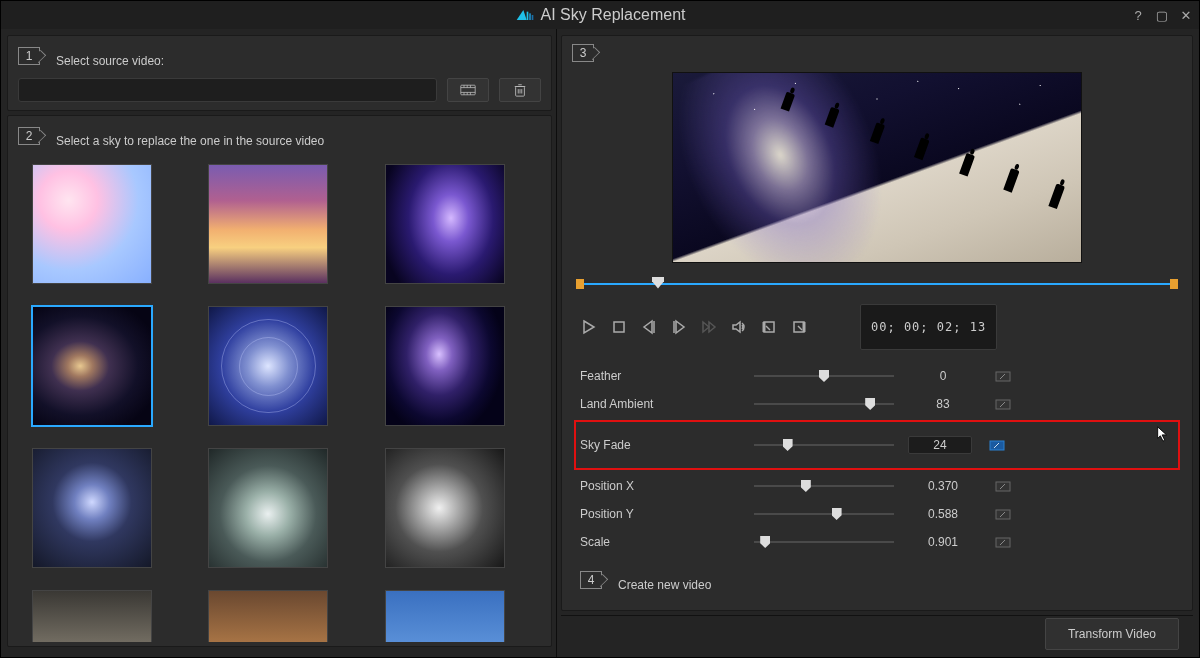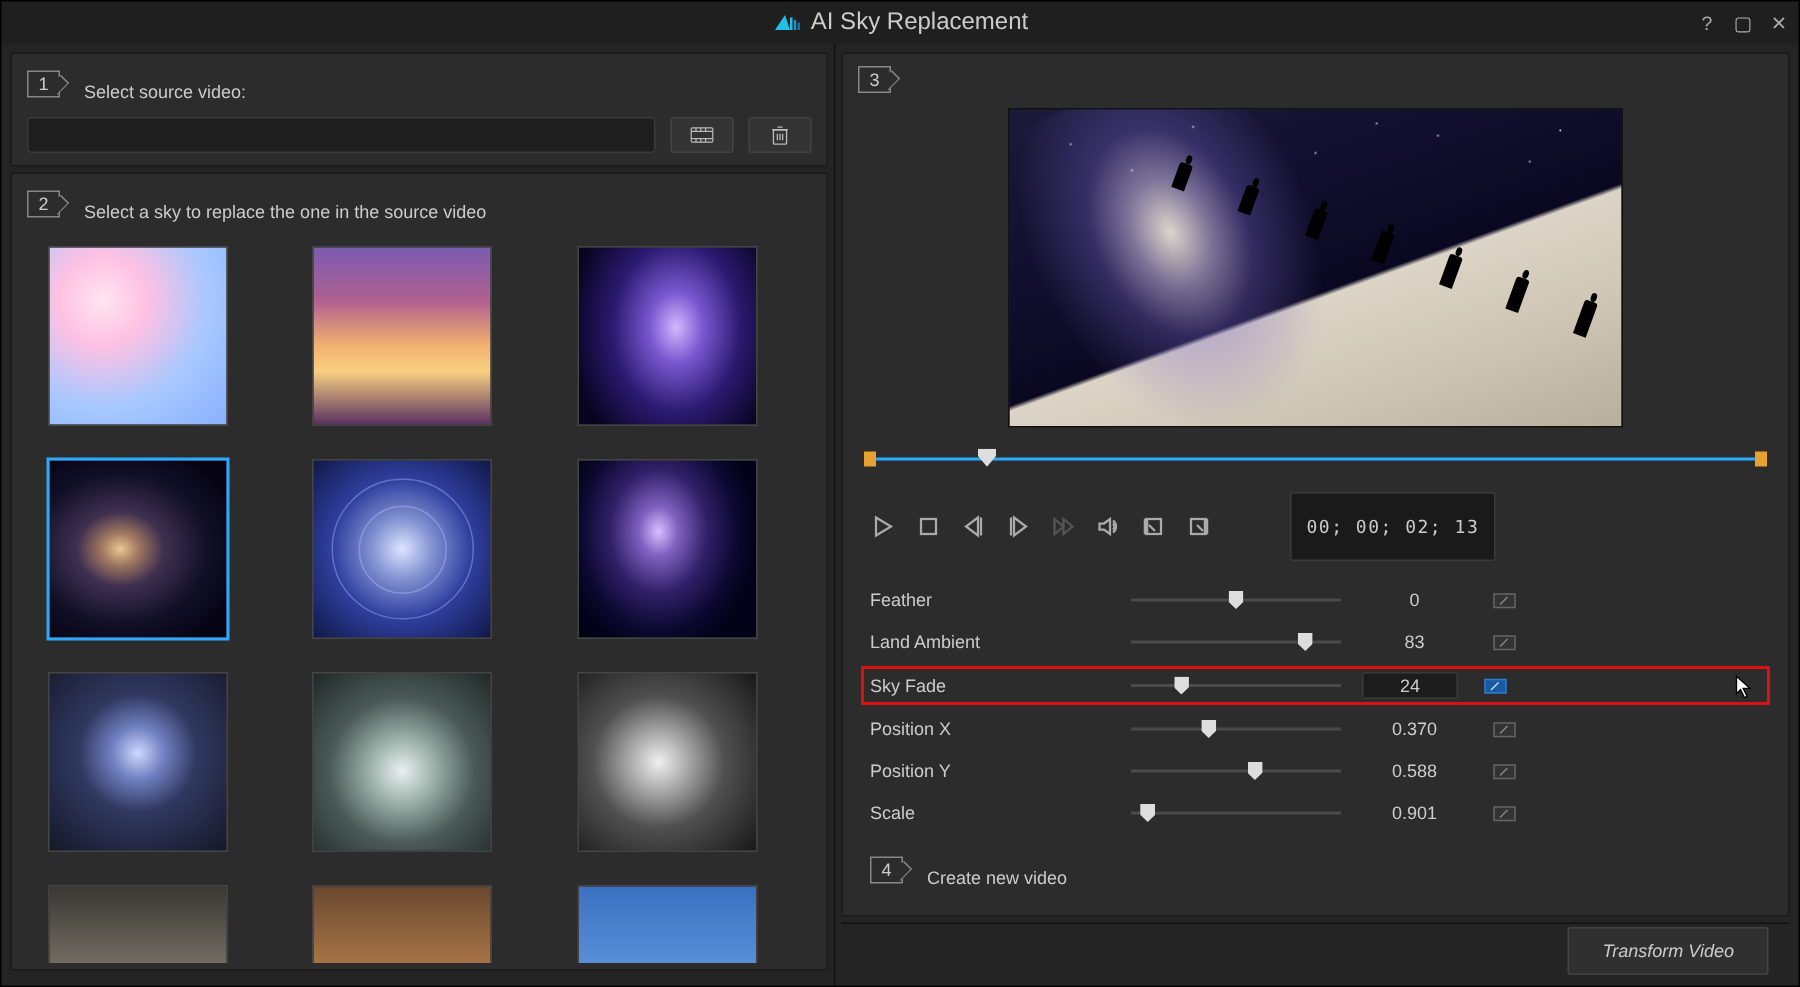--- a/index.html
+++ b/index.html
@@ -242,7 +242,7 @@
   }
   .param-row.highlight{
     border:2px solid #e01010;
-    margin:-4px -6px; padding:2px 4px;
+    margin:-4px -6px; padding:14px 4px;
   }
   .param-label { width:160px; color:#ccc; }
   .param-slider { flex: 0 0 140px; position:relative; height:14px;}

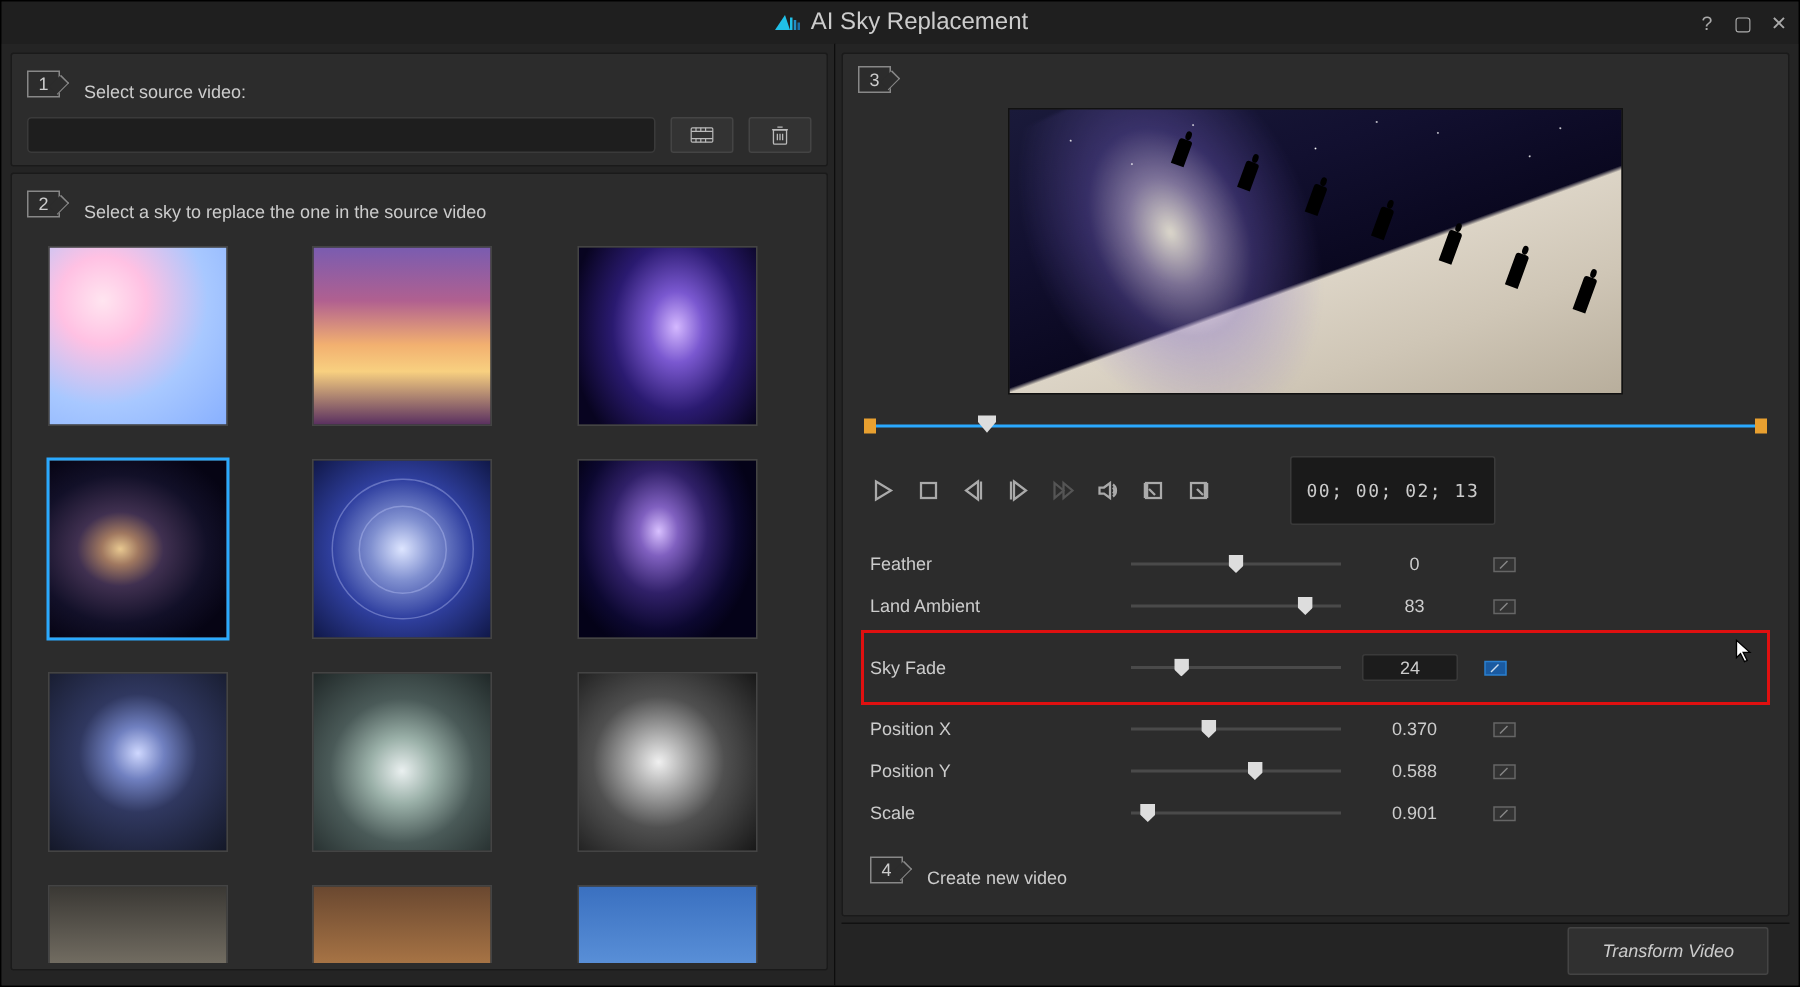--- a/index.html
+++ b/index.html
@@ -277,7 +277,7 @@
   }
   .transform-btn{
     background:#303030; border:1px solid #444; color:#ccc;
-    padding:8px 22px; border-radius:2px; cursor:pointer; font-size:12px;font-style:italic;
+    padding:8px 22px; border-radius:2px; cursor:pointer; font-size:12px;
   }
 </style>
 </head>

